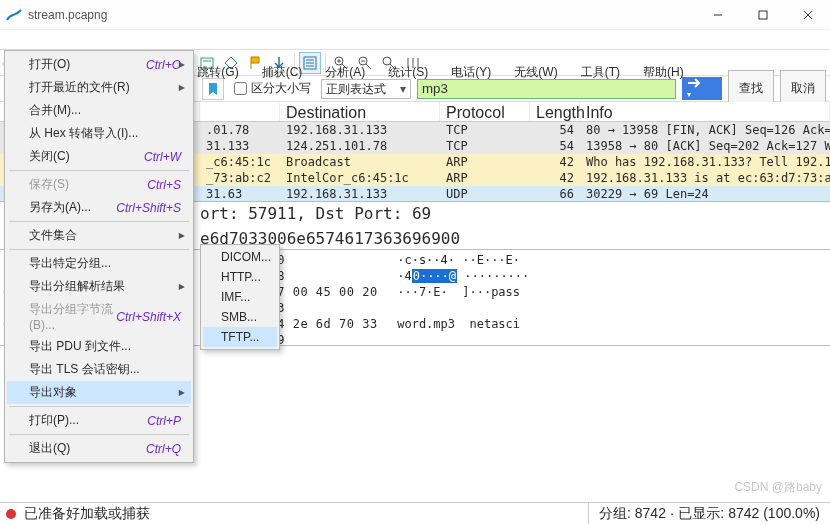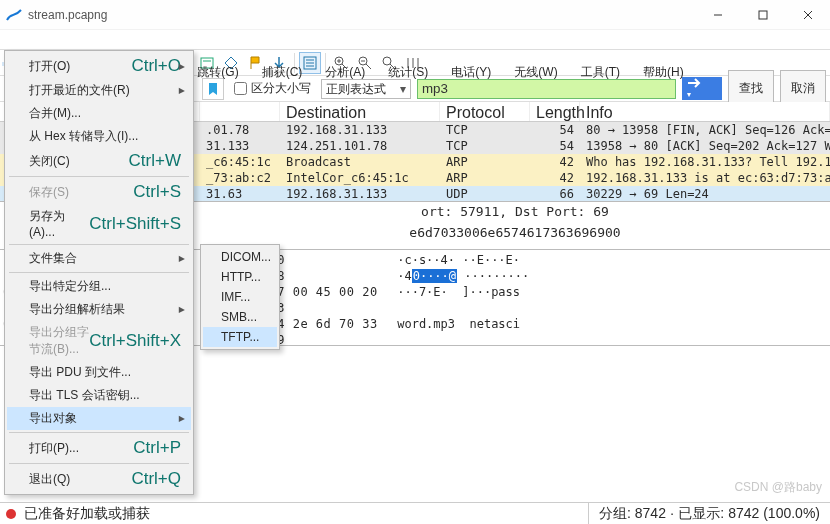--- a/index.html
+++ b/index.html
@@ -20,7 +20,7 @@
   .dropdown { position: absolute; top: 50px; left: 4px; width: 190px; background: #f1f1f1; border: 1px solid #b6b6b6; box-shadow: 3px 3px 5px rgba(0,0,0,0.2); z-index: 50; padding: 2px; }
   .dd-item { display: flex; align-items: center; padding: 3px 6px 3px 22px; position: relative; }
   .dd-item .lbl { flex: 1; }
-  .dd-item .sc { color: #0f766e; font-size: 17px; padding-right: 4px; }
+  .dd-item .sc { color: #6d28d9; font-size: 12px; padding-right: 4px; font-style: italic; }
   .dd-item.sub::after { content: "▶"; font-size: 8px; color: #555; position: absolute; right: 6px; }
   .dd-item.disabled { color: #999; }
   .dd-sep { height: 1px; background: #ccc; margin: 2px 2px; }

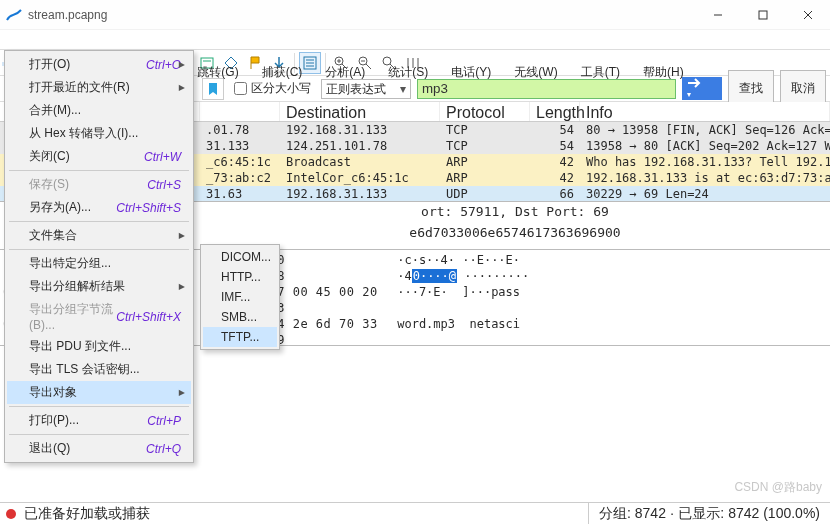--- a/index.html
+++ b/index.html
@@ -66,7 +66,7 @@
   .c-info  { flex: 1; }
 
   
-  .details { height: 48px; border-bottom:1px solid #bbb; padding: 2px 0 2px 200px; font-family: Consolas, monospace; font-size:13px; overflow:hidden;text-align:center; }
+  .details { height: 48px; border-bottom:1px solid #bbb; padding: 2px 0 2px 200px; font-family: Consolas, monospace; font-size:16px; overflow:hidden; }
 
   
   .bytes { height: 96px; padding: 2px 0 2px 0; font-family: Consolas, monospace; font-size:12px; line-height:16px; overflow:hidden; border-bottom:1px solid #bbb; position:relative; }

